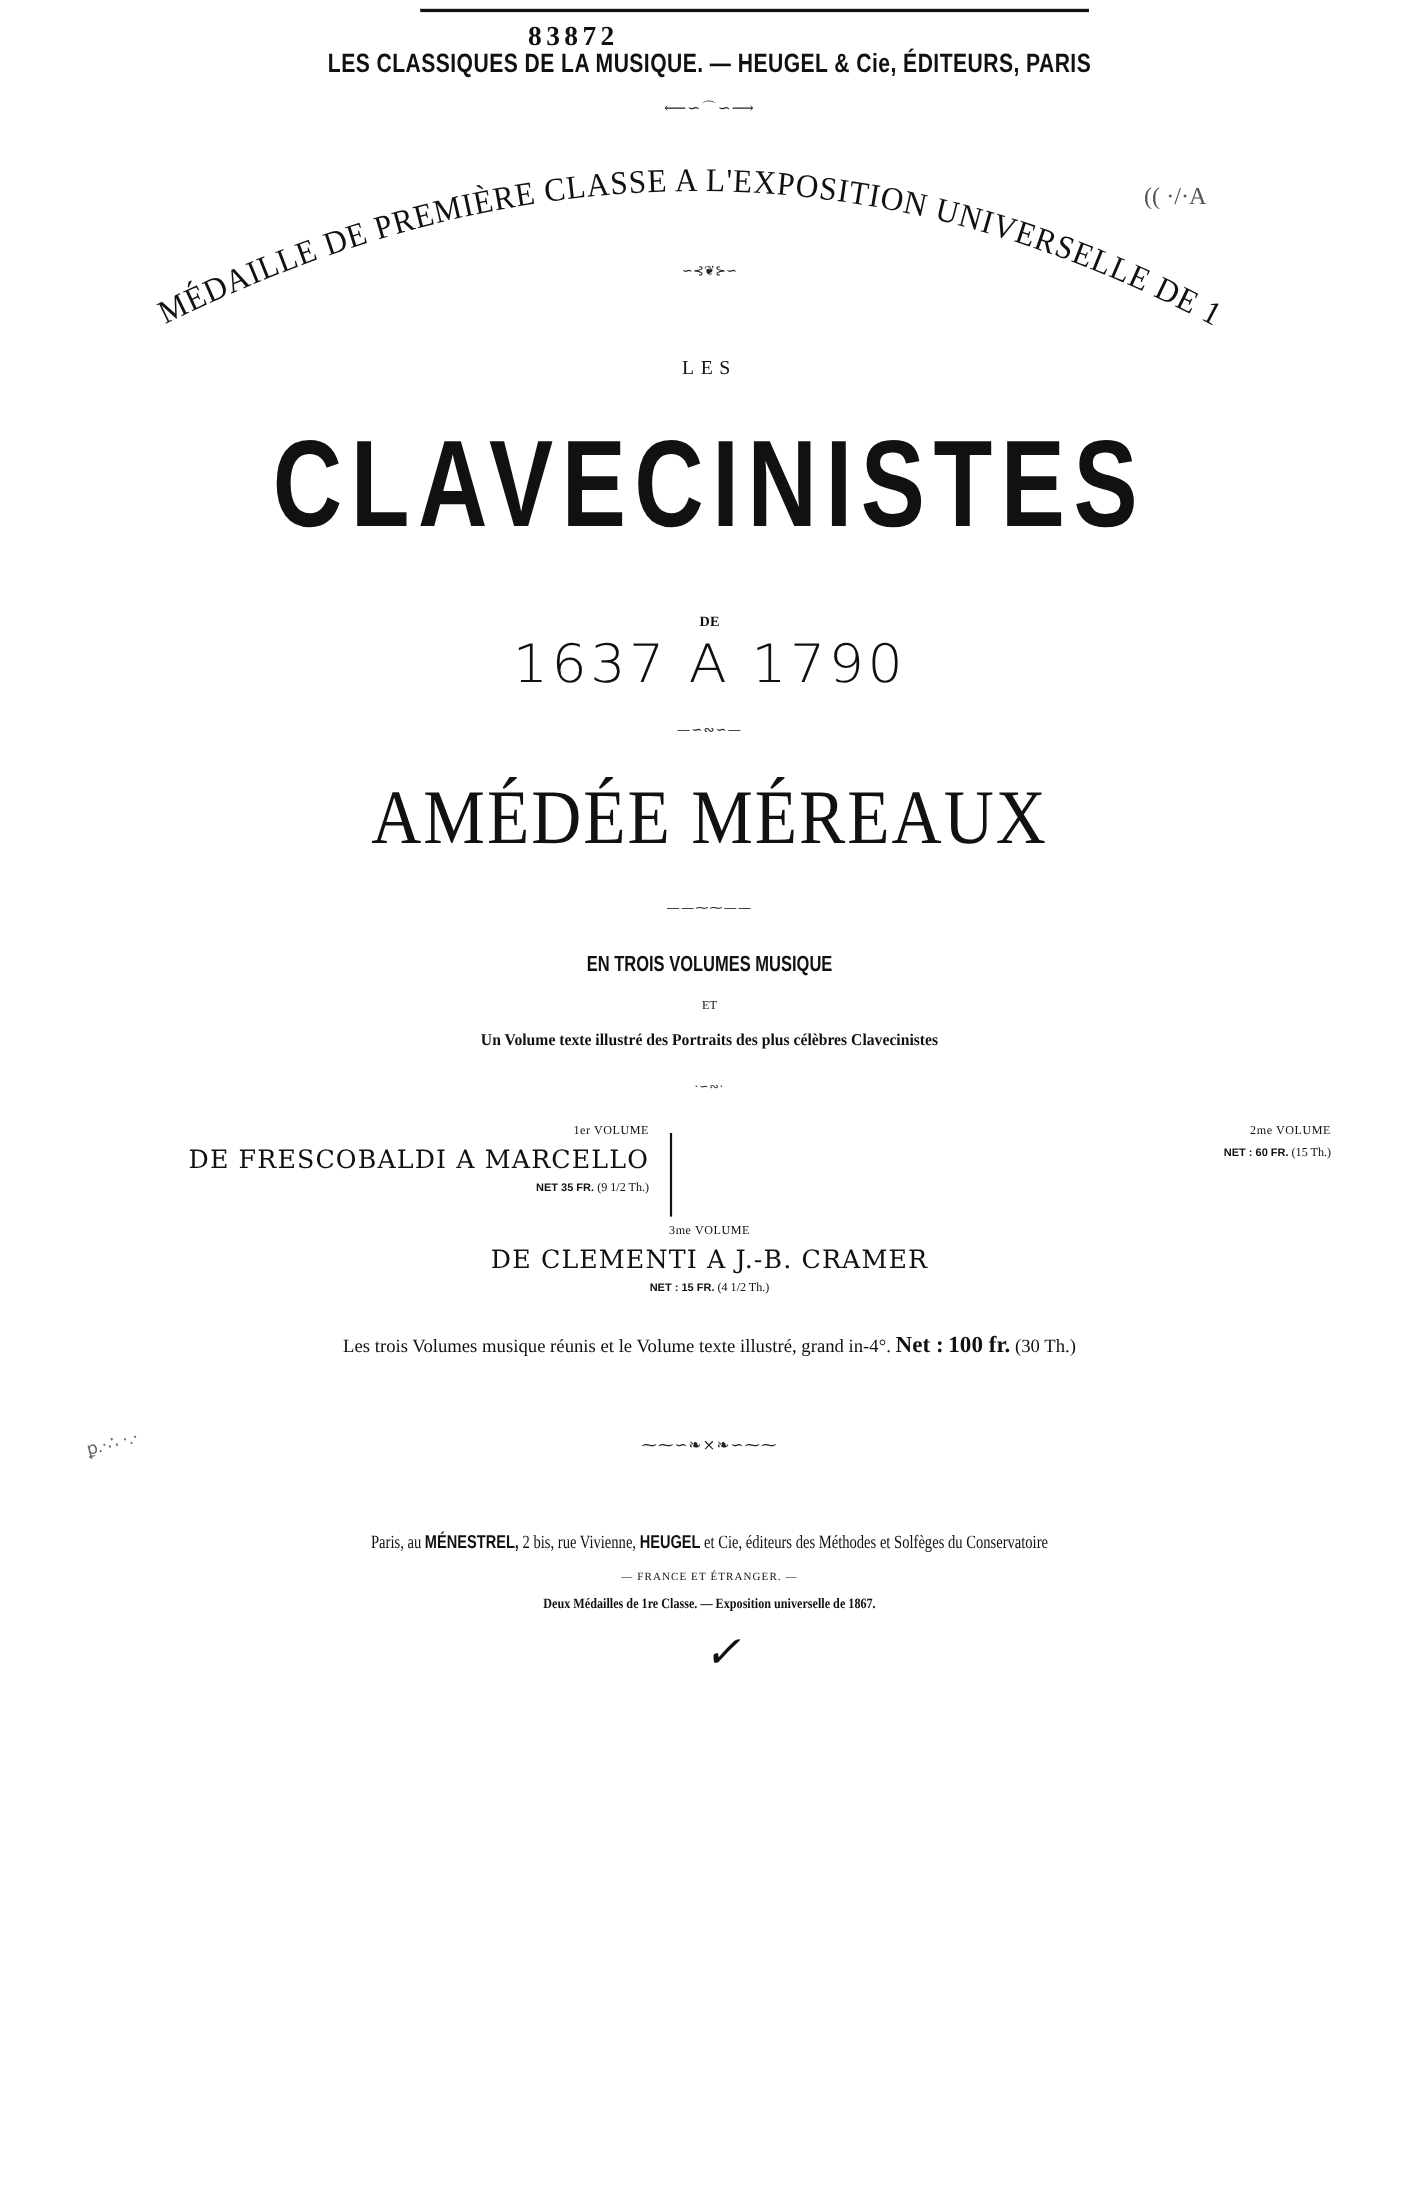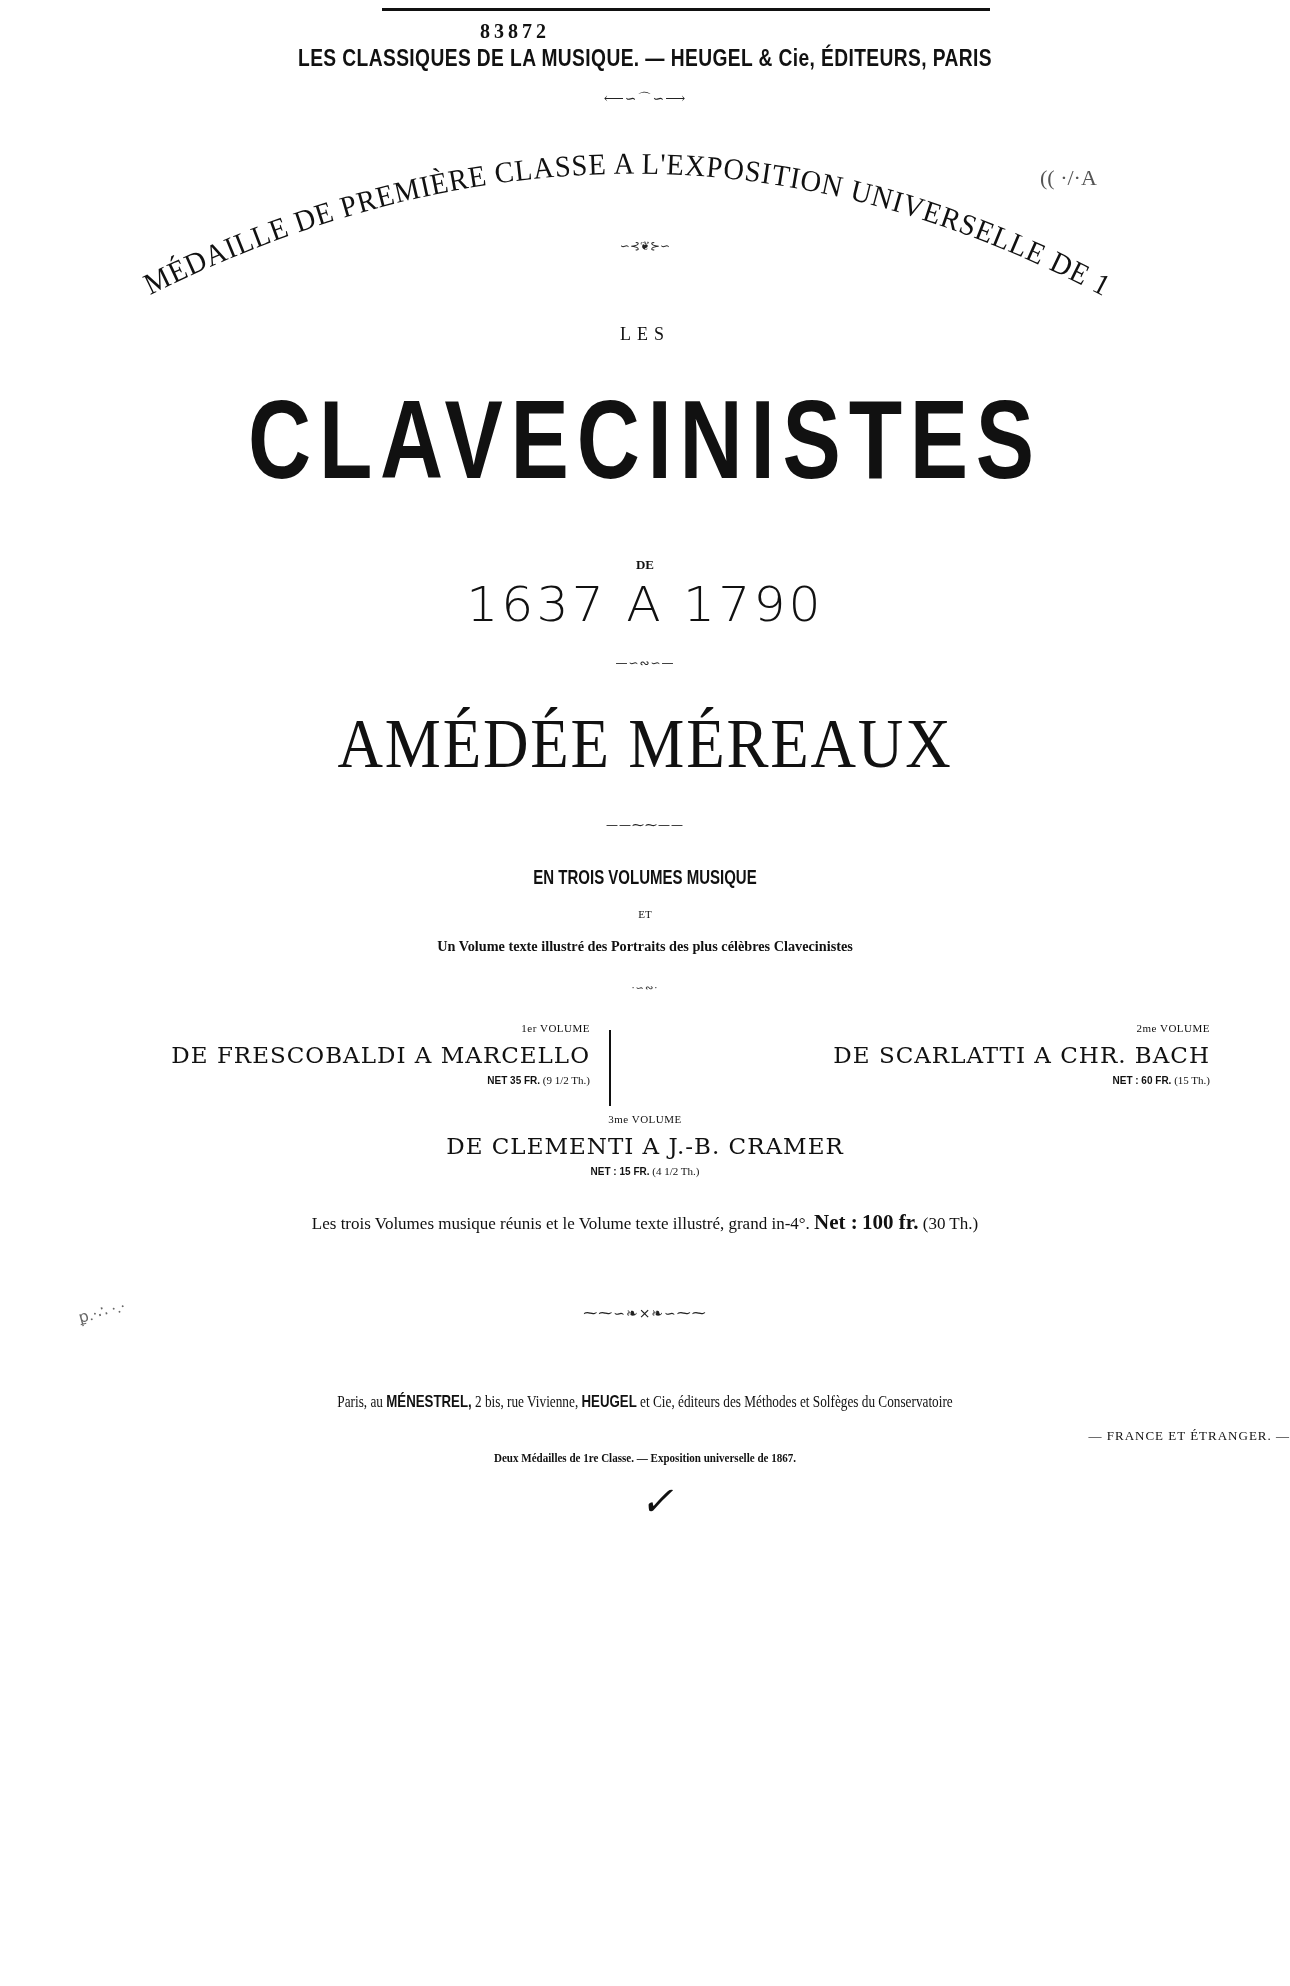--- a/index.html
+++ b/index.html
@@ -10,7 +10,7 @@
   .serif{font-family:"Liberation Serif",serif;}
   .orn{display:inline-block;color:#222;letter-spacing:1px;}
   #toprule{left:382px;top:8px;width:608px;height:3px;background:#111;}
-  #accession{left:480px;top:20px;width:130px;font-family:"Liberation Serif",serif;font-size:20px;font-weight:bold;letter-spacing:4px;}
+  #accession{left:480px;top:20px;width:130px;font-family:"Liberation Serif",serif;font-size:25px;font-weight:bold;letter-spacing:4px;}
   #series{top:44px;font-size:24px;transform:scaleX(0.8);letter-spacing:0.5px;}
   #orn1{top:90px;font-size:14px;}
   #arc{left:0;top:110px;width:1290px;height:200px;}

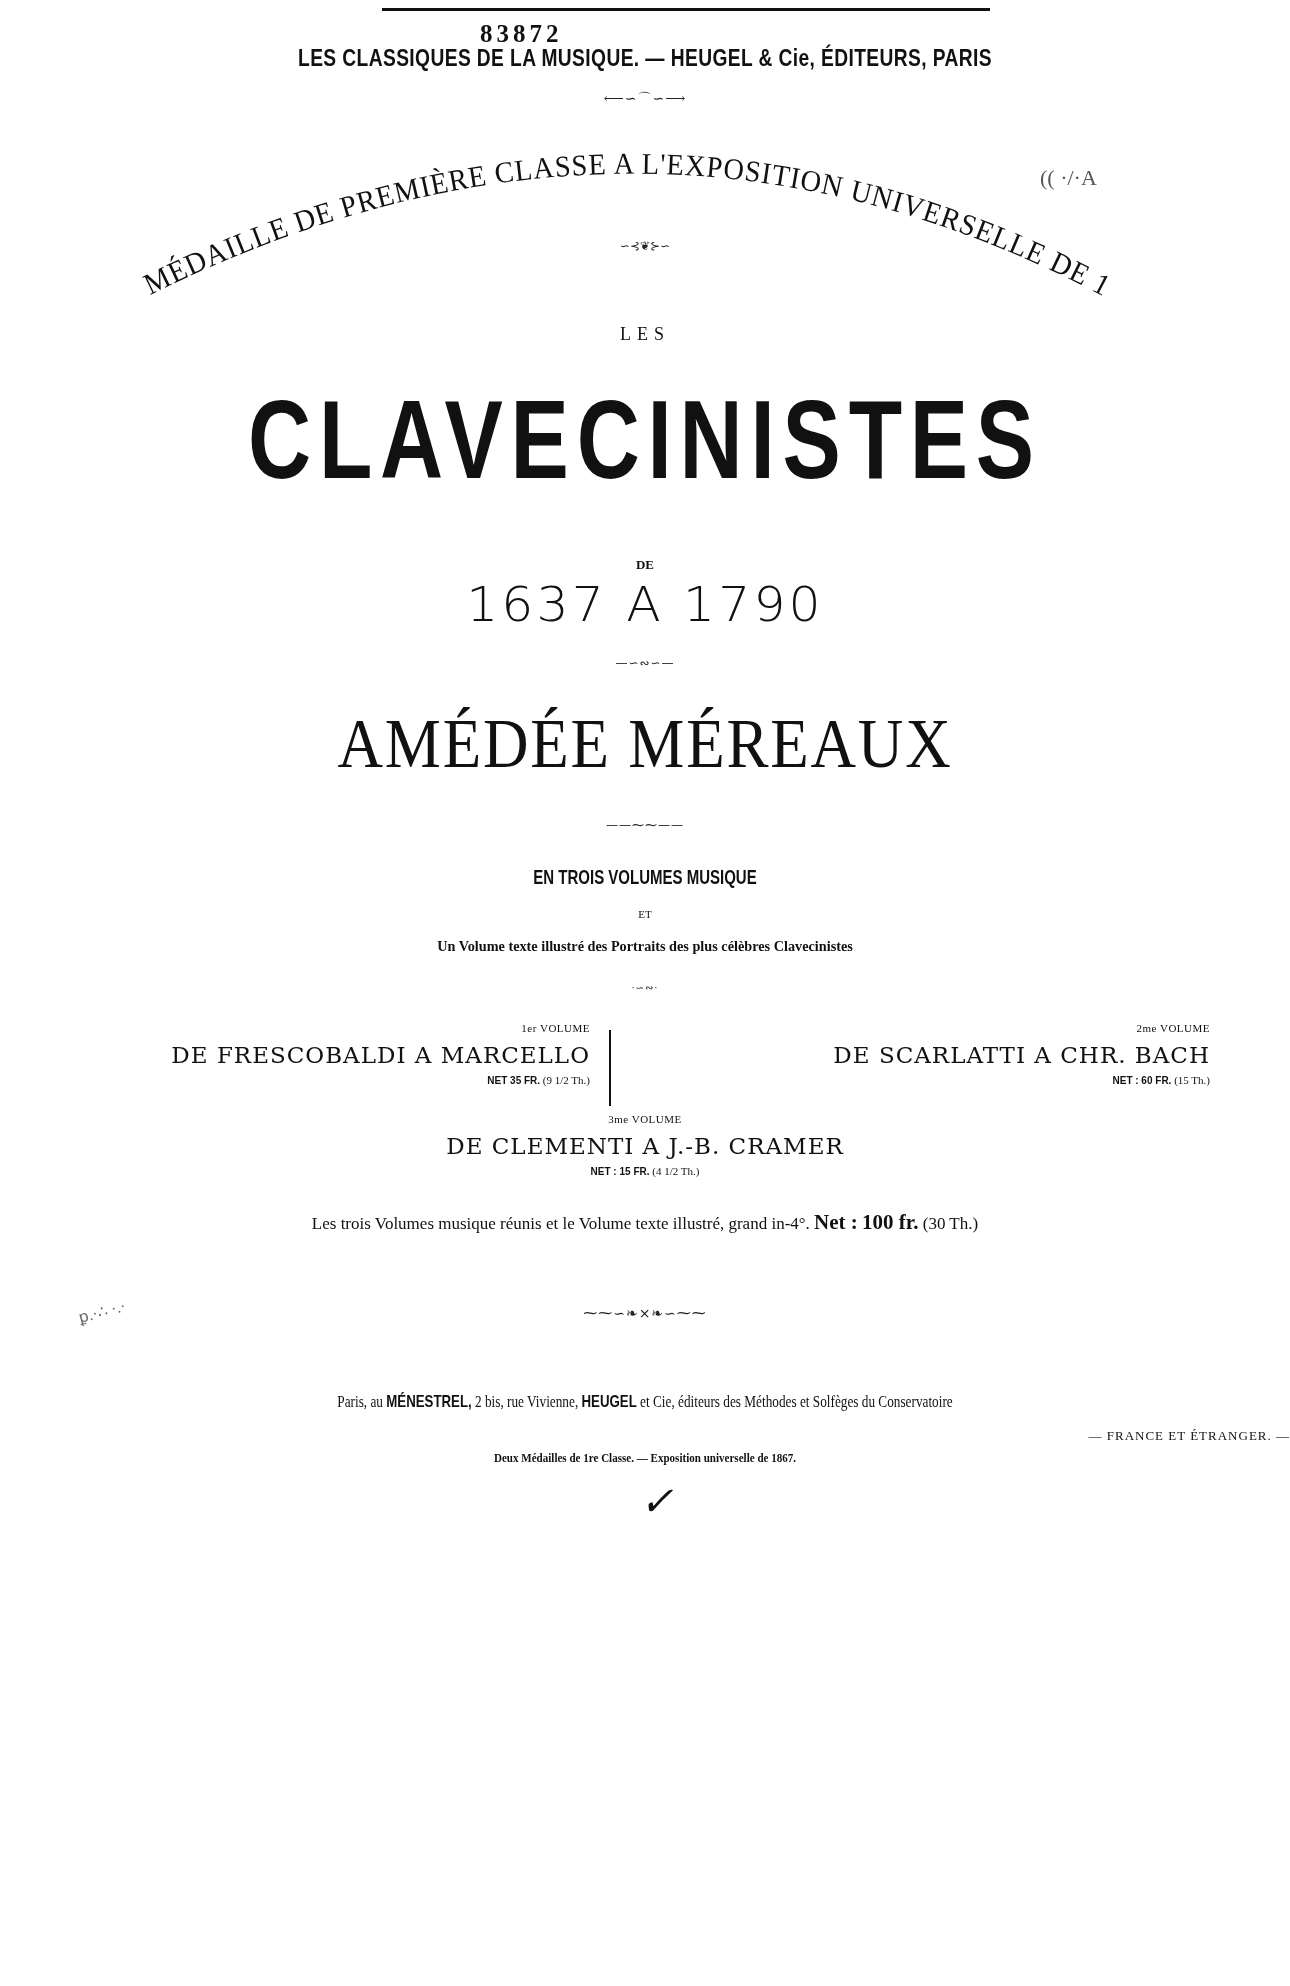--- a/index.html
+++ b/index.html
@@ -85,7 +85,6 @@
 <div id="divider" class="abs"></div>
 <div id="vol2" class="abs vol-col serif">
   <span class="vol-label">2me VOLUME</span>
-  <span class="vol-title">DE SCARLATTI A CHR. BACH</span>
   <span class="vol-price"><b>NET : 60 FR.</b> <span>(15 Th.)</span></span>
 </div>
 <div id="vol3" class="abs center serif">

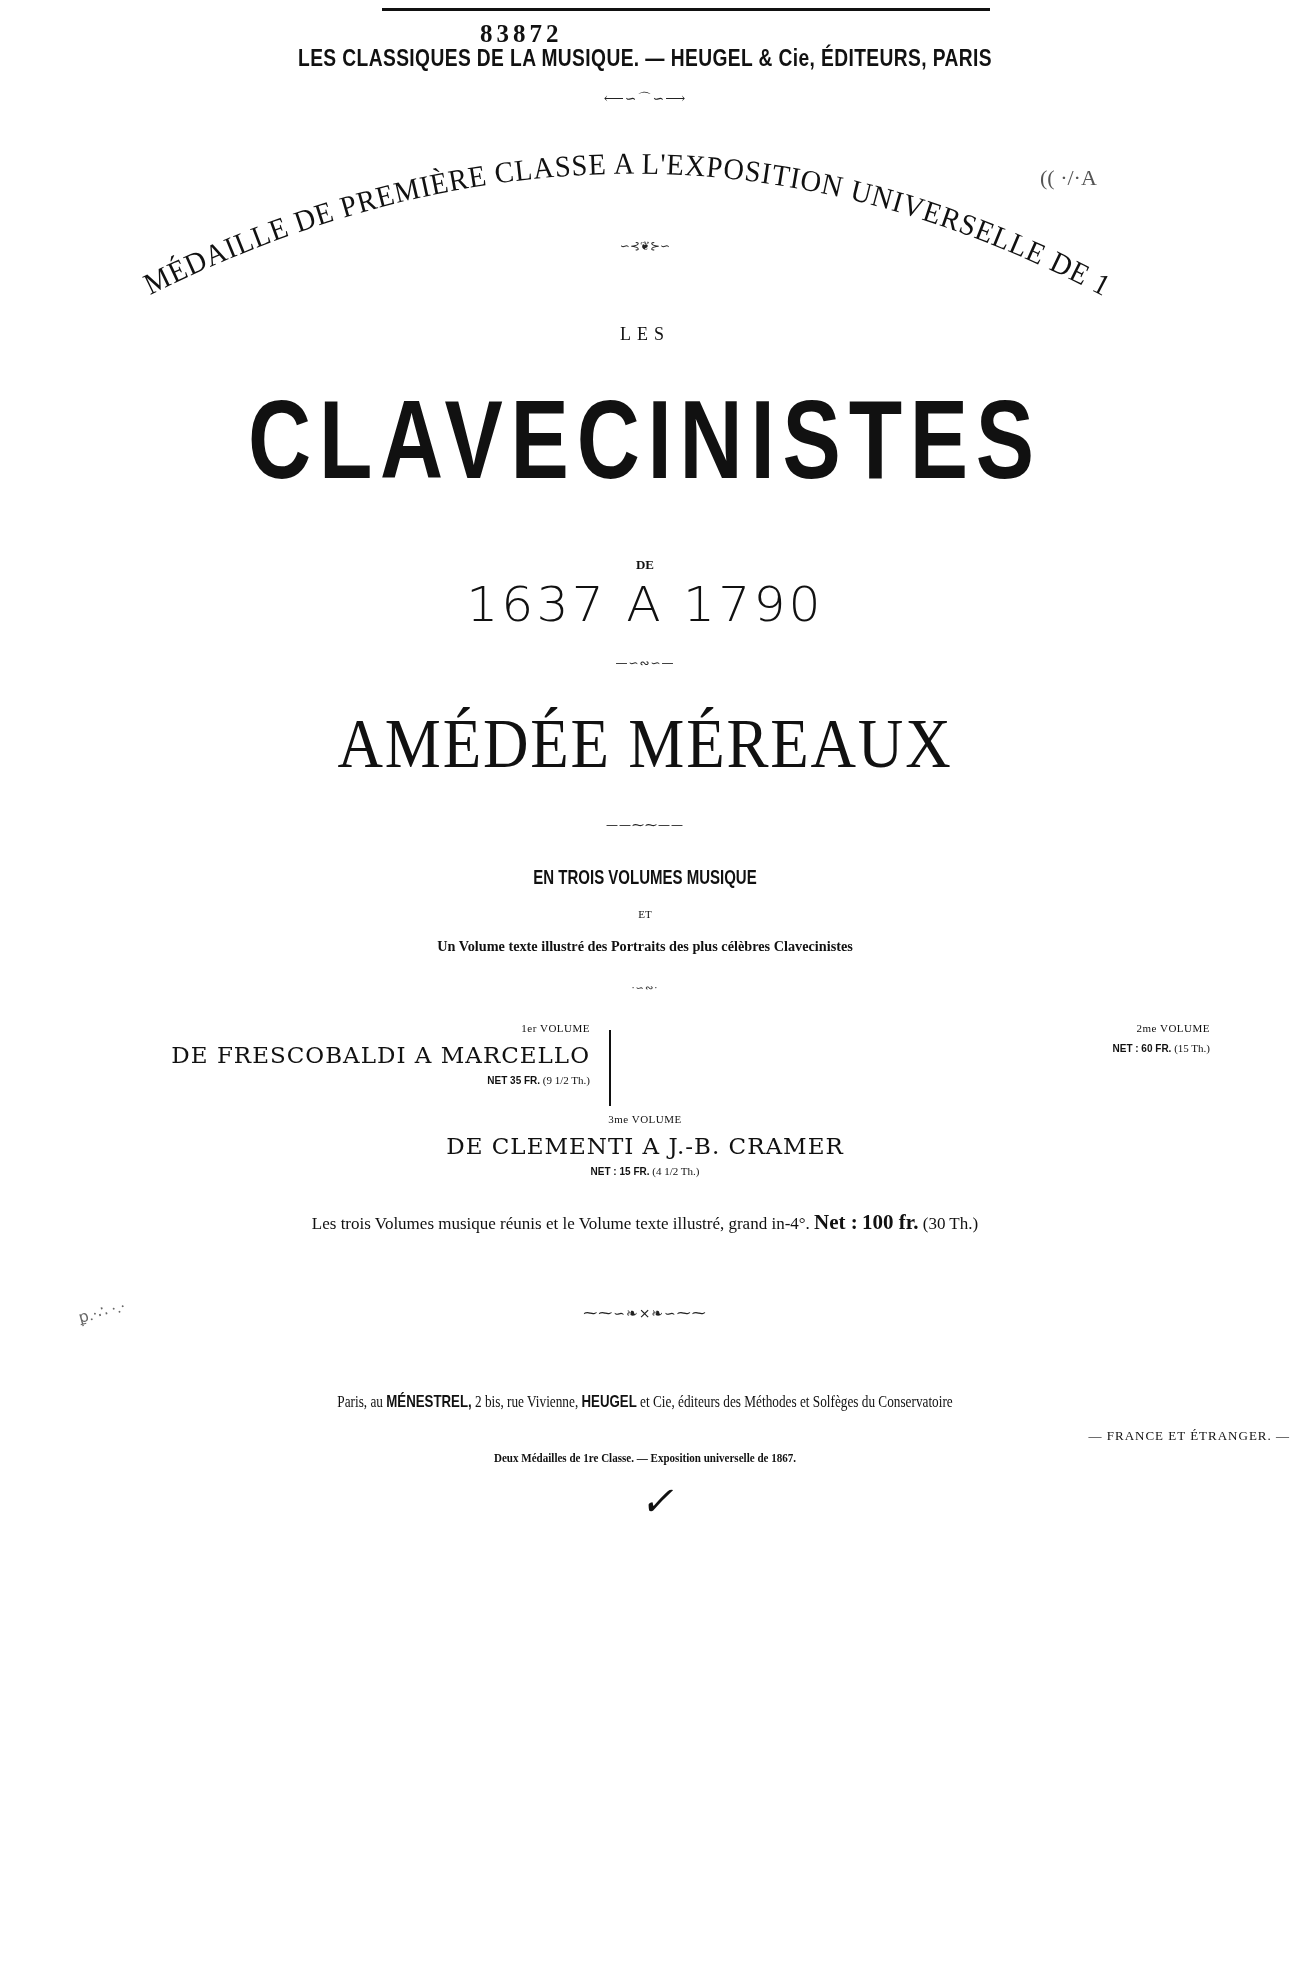--- a/index.html
+++ b/index.html
@@ -41,7 +41,7 @@
   #stamp-left{left:78px;top:1300px;font-size:16px;color:#666;transform:rotate(-15deg);font-family:"Liberation Serif",serif;}
   #imprint{top:1392px;font-size:17px;transform:scaleX(0.78);font-family:"Liberation Serif",serif;}
   #imprint b{font-family:"Liberation Sans",sans-serif;}
-  #region{top:1428px;font-size:13px;letter-spacing:1px;text-align:right;}
+  #region{top:1428px;font-size:10px;letter-spacing:1px;}
   #medals{top:1450px;font-size:13px;font-weight:bold;transform:scaleX(0.85);font-family:"Liberation Serif",serif;}
   #checkmark{left:640px;top:1478px;font-size:40px;font-family:"DejaVu Serif",serif;font-style:italic;}
 </style>

